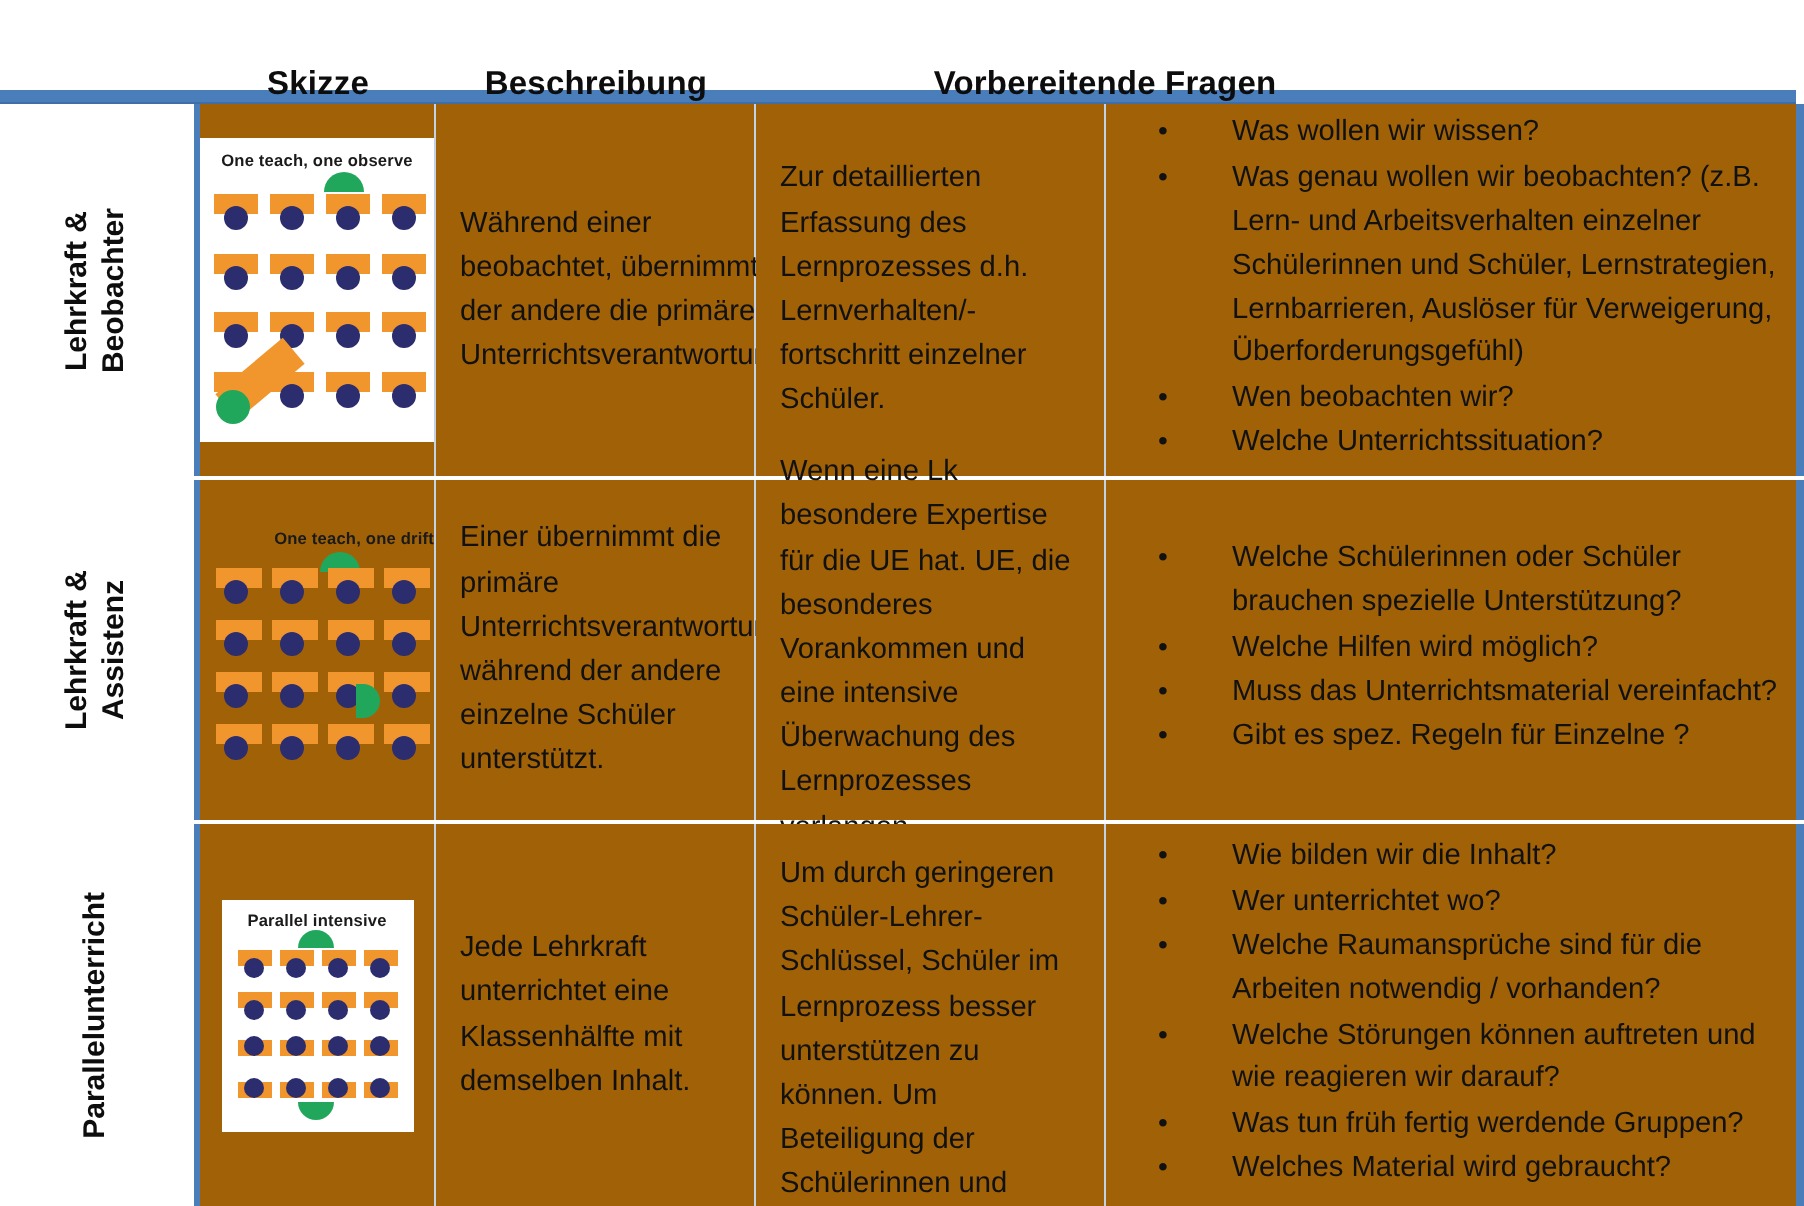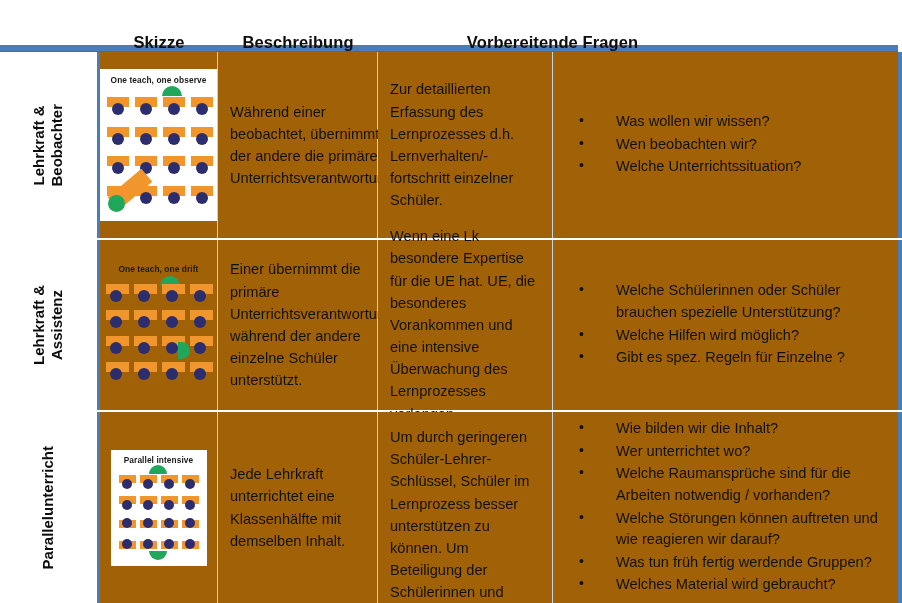--- a/index.html
+++ b/index.html
@@ -267,6 +267,7 @@
       <div class="cell fragencell col-frag last">
         <ul class="q">
           <li>Was wollen wir wissen?</li>
+          <li>Was genau wollen wir beobachten? (z.B. Lern- und Arbeitsverhalten einzelner Schülerinnen und Schüler, Lernstrategien, Lernbarrieren, Auslöser für Verweigerung, Überforderungsgefühl)</li>
           <li>Wen beobachten wir?</li>
           <li>Welche Unterrichtssituation?</li>
         </ul>

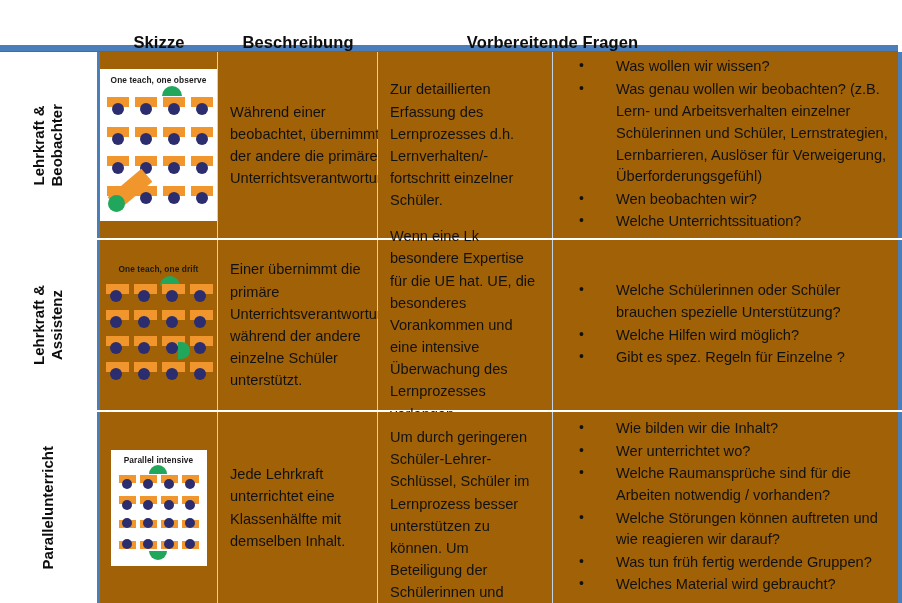--- a/index.html
+++ b/index.html
@@ -125,7 +125,7 @@
     align-items:center;
     position:relative;
   }
-  .card.plain{background:transparent;}
+  .card.plain{background:transparent;align-items:flex-end;}
   .card-title{
     font-size:8.3px;
     font-weight:bold;

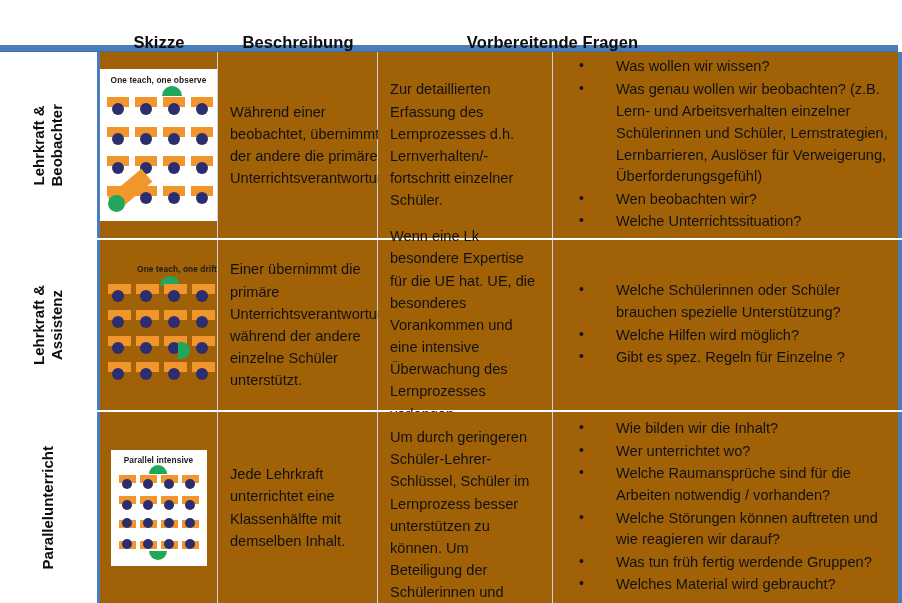--- a/index.html
+++ b/index.html
@@ -358,6 +358,7 @@
         <ul class="q">
           <li>Welche Schülerinnen oder Schüler brauchen spezielle Unterstützung?</li>
           <li>Welche Hilfen wird möglich?</li>
+          <li>Muss das Unterrichtsmaterial vereinfacht?</li>
           <li>Gibt es spez. Regeln für Einzelne ?</li>
         </ul>
       </div>

